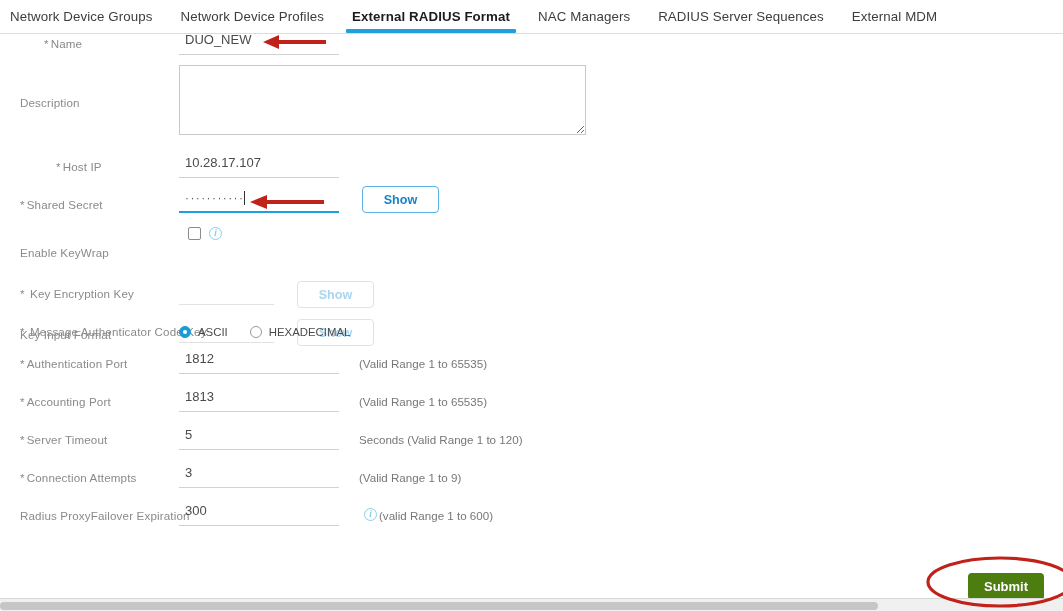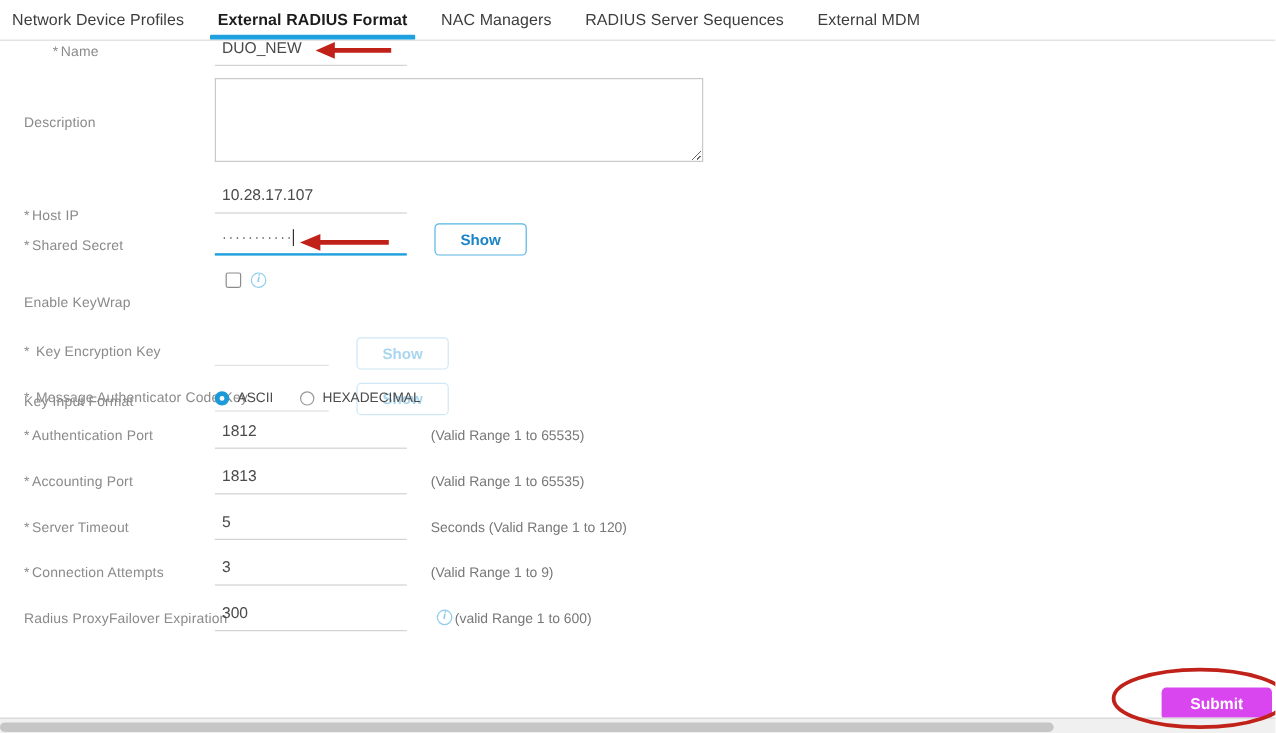--- a/index.html
+++ b/index.html
@@ -131,6 +131,9 @@
 
   <div class="tabbar">
     <div class="tab">
+        <span>Network Device Groups</span>
+      </div>
+    <div class="tab">
         <span>Network Device Profiles</span>
       </div>
     <div class="tab active">

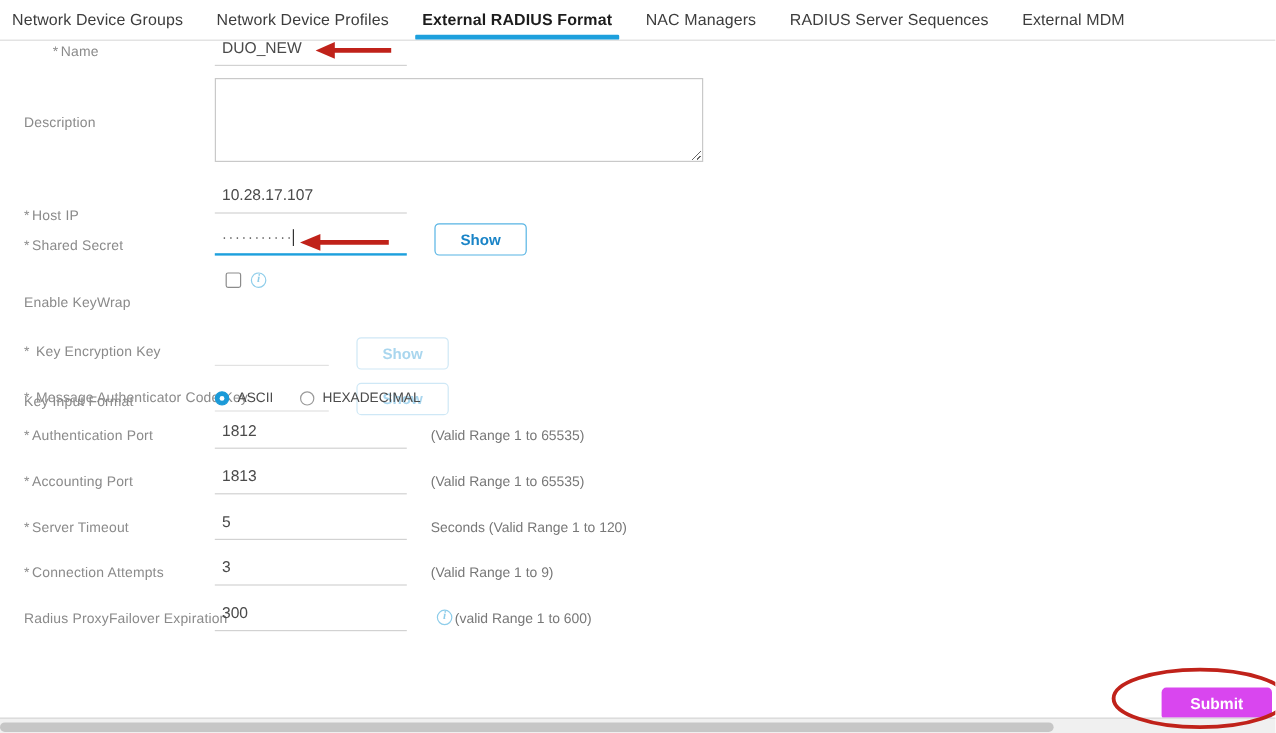--- a/index.html
+++ b/index.html
@@ -166,7 +166,7 @@
     </div>
 
     <div class="row" style="top:123px;">
-      <div class="lbl" style="top:16px;">
+      <div class="lbl" style="top:3px;margin-left:36px;">
         <span class="req">*</span><span>Host IP</span>
       </div>
       <input class="uline" style="left: 179px; top: -2px; width: 160px;" type="text" value="10.28.17.107">

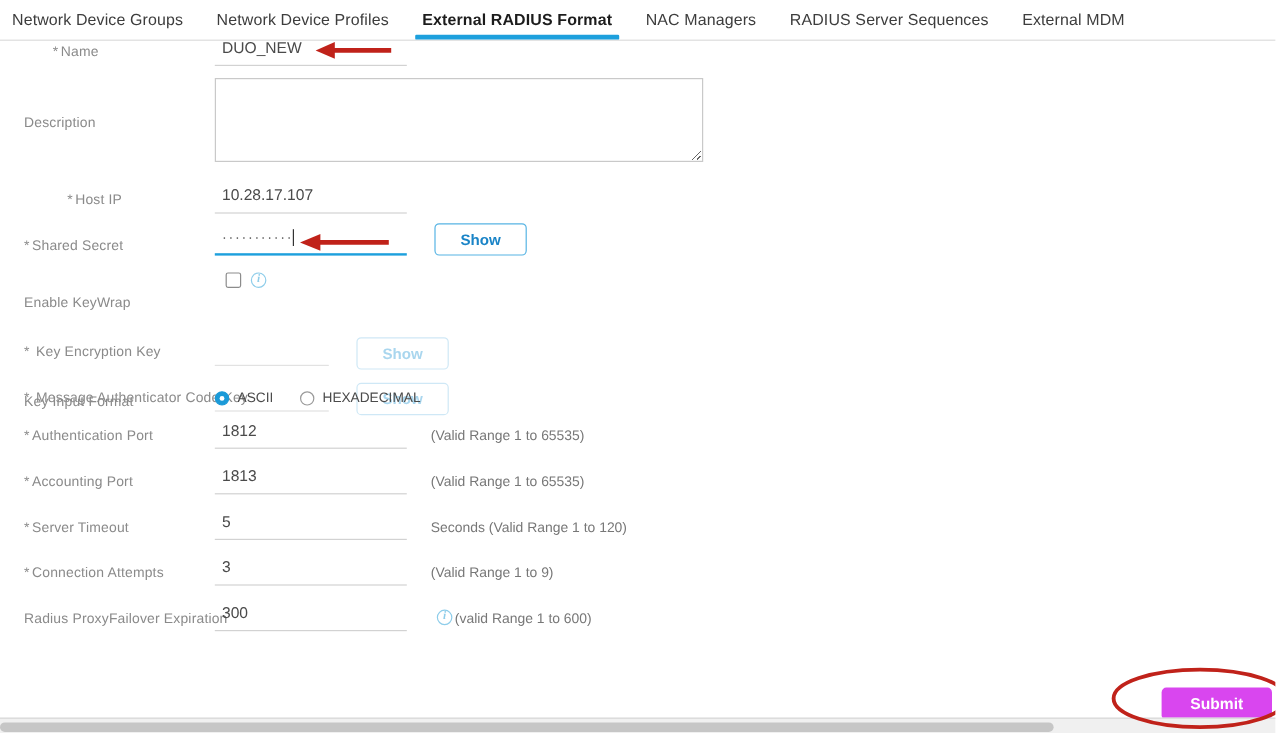--- a/index.html
+++ b/index.html
@@ -108,8 +108,8 @@
   
   .btn-submit {
     position: absolute; left: 968px; top: 573px;
-    width: 92px; height: 27px; border: none; border-radius: 4px;
-    background: #d946ef; color: #fff; font-size: 13px; font-weight: bold;
+    width: 76px; height: 27px; border: none; border-radius: 4px;
+    background: #4d7c0f; color: #fff; font-size: 13px; font-weight: bold;
     font-family: "Liberation Sans", sans-serif; cursor: pointer;
   }
   .scrollbar {

